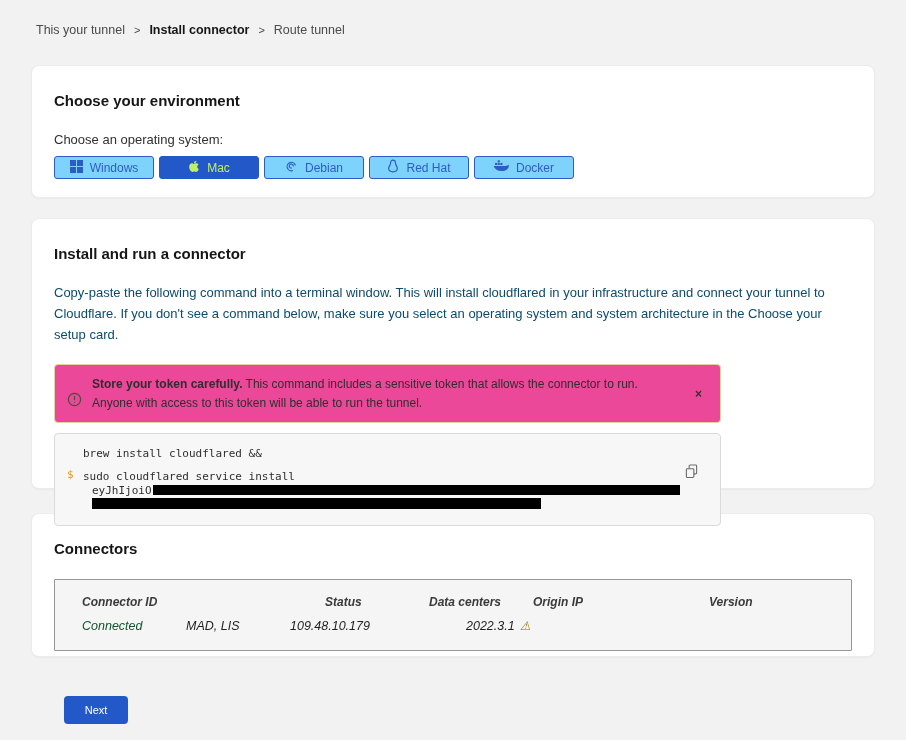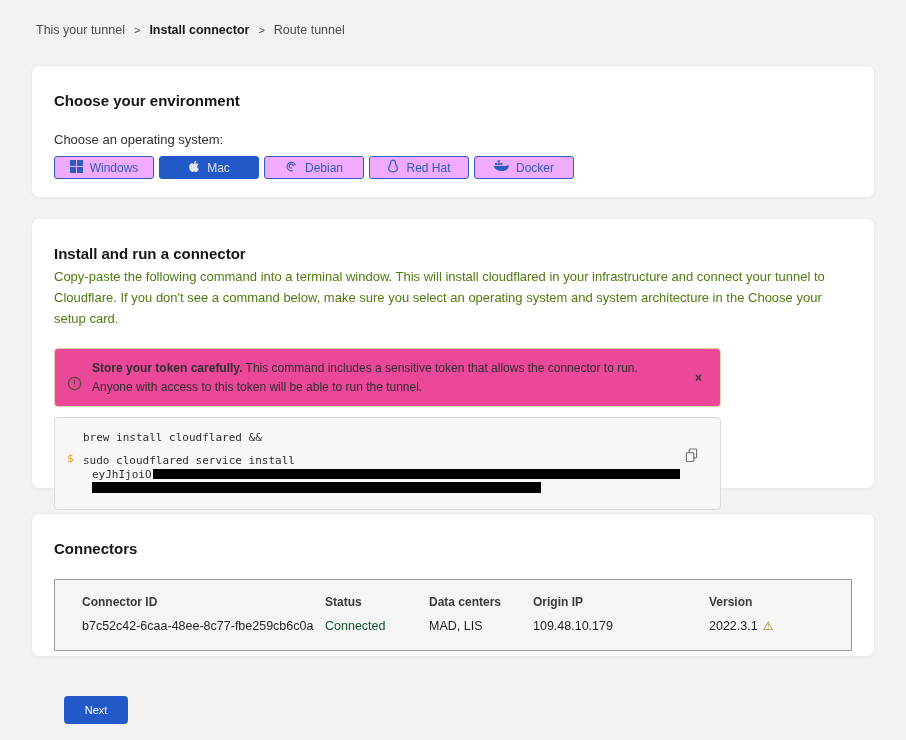--- a/index.html
+++ b/index.html
@@ -42,7 +42,7 @@
     display: inline-flex; align-items: center; justify-content: center;
     gap: 7px;
     width: 100px; height: 23px;
-    background: #f0abfc;
+    background: #7dd3fc;
     border: 1px solid #2e5cc5;
     border-radius: 3px;
     color: #2e5cc5;

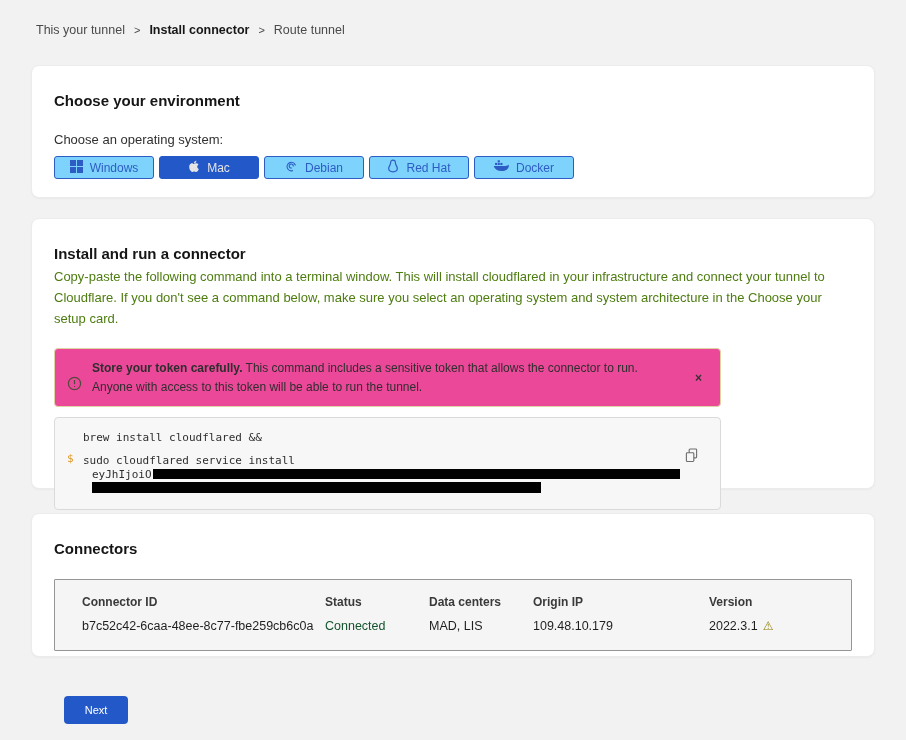--- a/index.html
+++ b/index.html
@@ -50,7 +50,7 @@
     font-family: "Liberation Sans", sans-serif;
     cursor: pointer;
   }
-  .os-btn.selected { background: #2358c8; border-color: #2358c8; color: #e5e5e5; }
+  .os-btn.selected { background: #2358c8; border-color: #2358c8; color: #bef264; }
   .os-btn svg { flex: 0 0 auto; }
 
   

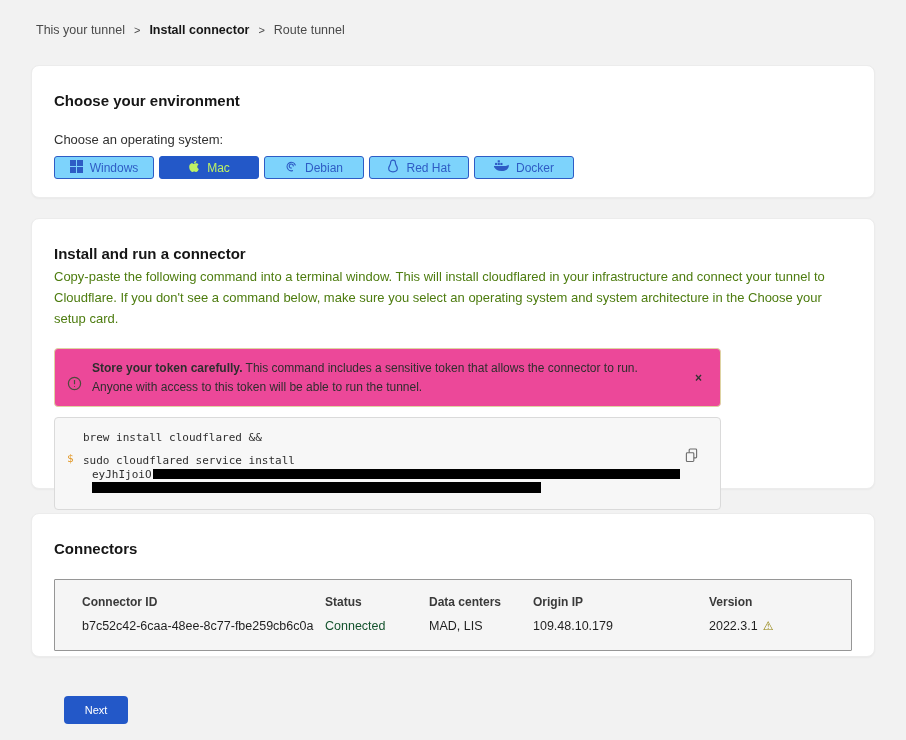--- a/index.html
+++ b/index.html
@@ -56,8 +56,8 @@
   
   .card-install { margin-top: 20px; height: 271px; }
   .install-desc {
-    margin-top: 4px;
-    font-size: 13px; line-height: 1.62; color: #4d7c0f;
+    margin-top: 20px;
+    font-size: 13px; line-height: 1.62; color: #0c4a6e;
     max-width: 800px;
   }
   .warning-banner {

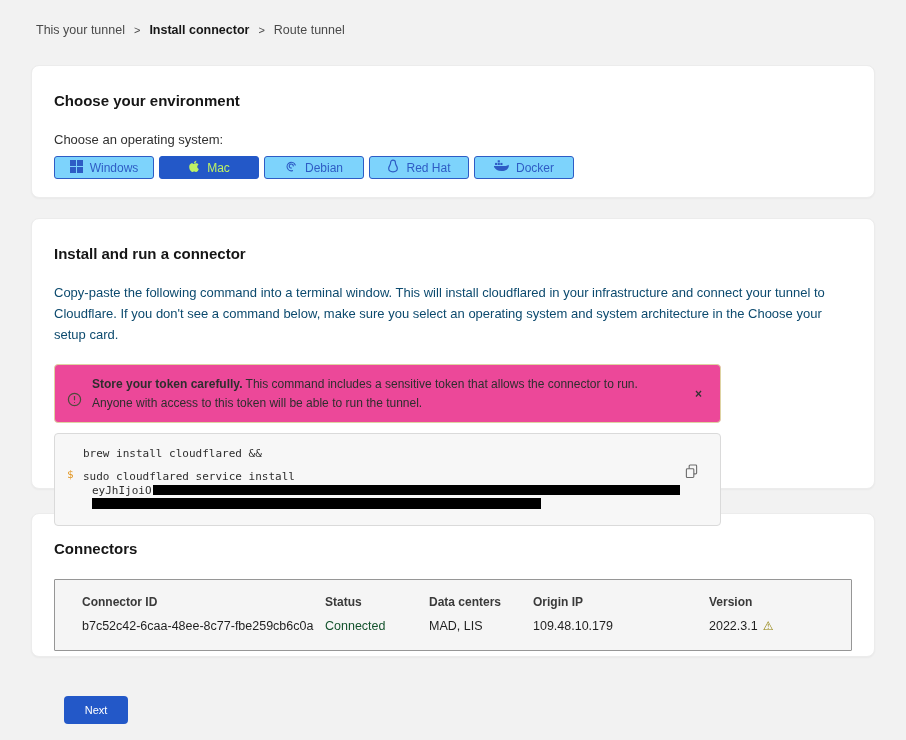--- a/index.html
+++ b/index.html
@@ -116,7 +116,7 @@
     border-radius: 1px;
     padding: 15px 0 17px 27px;
   }
-  .tr { display: flex; align-items: flex-end; }
+  .tr { display: flex; align-items: flex-end; font-style: italic; }
   .tr.head { font-size: 12px; font-weight: bold; color: #3a3a3a; }
   .tr.row { margin-top: 10px; font-size: 12.5px; color: #1f1f1f; }
   .td-id { width: 243px; }

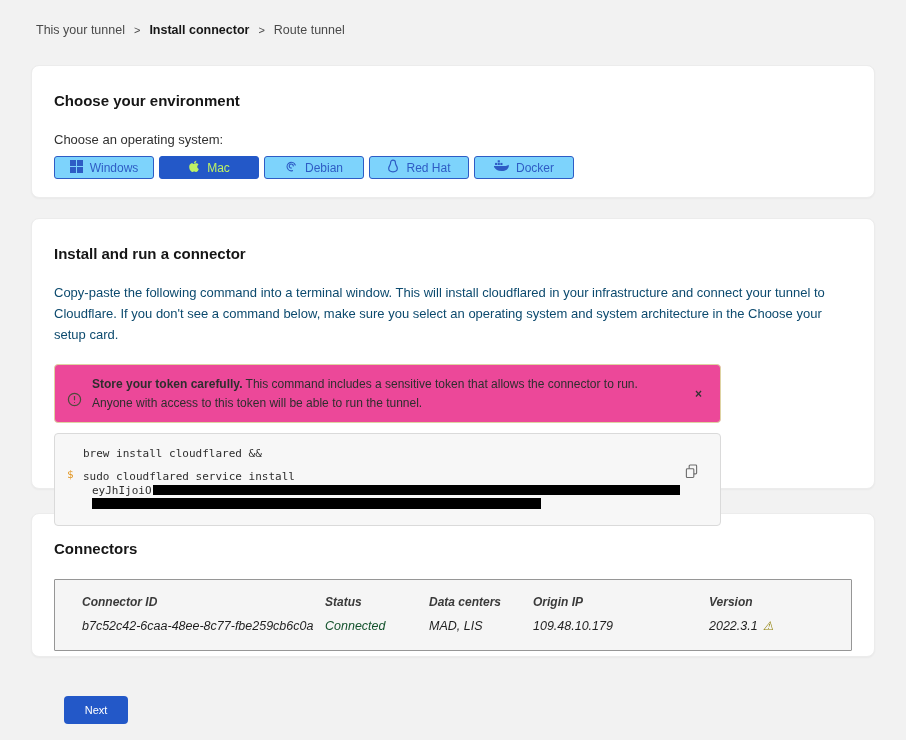--- a/index.html
+++ b/index.html
@@ -265,7 +265,6 @@
         <div class="td-version">Version</div>
       </div>
       <div class="tr row">
-        <div class="td-id">b7c52c42-6caa-48ee-8c77-fbe259cb6c0a</div>
         <div class="td-status status-connected">Connected</div>
         <div class="td-dc">MAD, LIS</div>
         <div class="td-ip">109.48.10.179</div>

